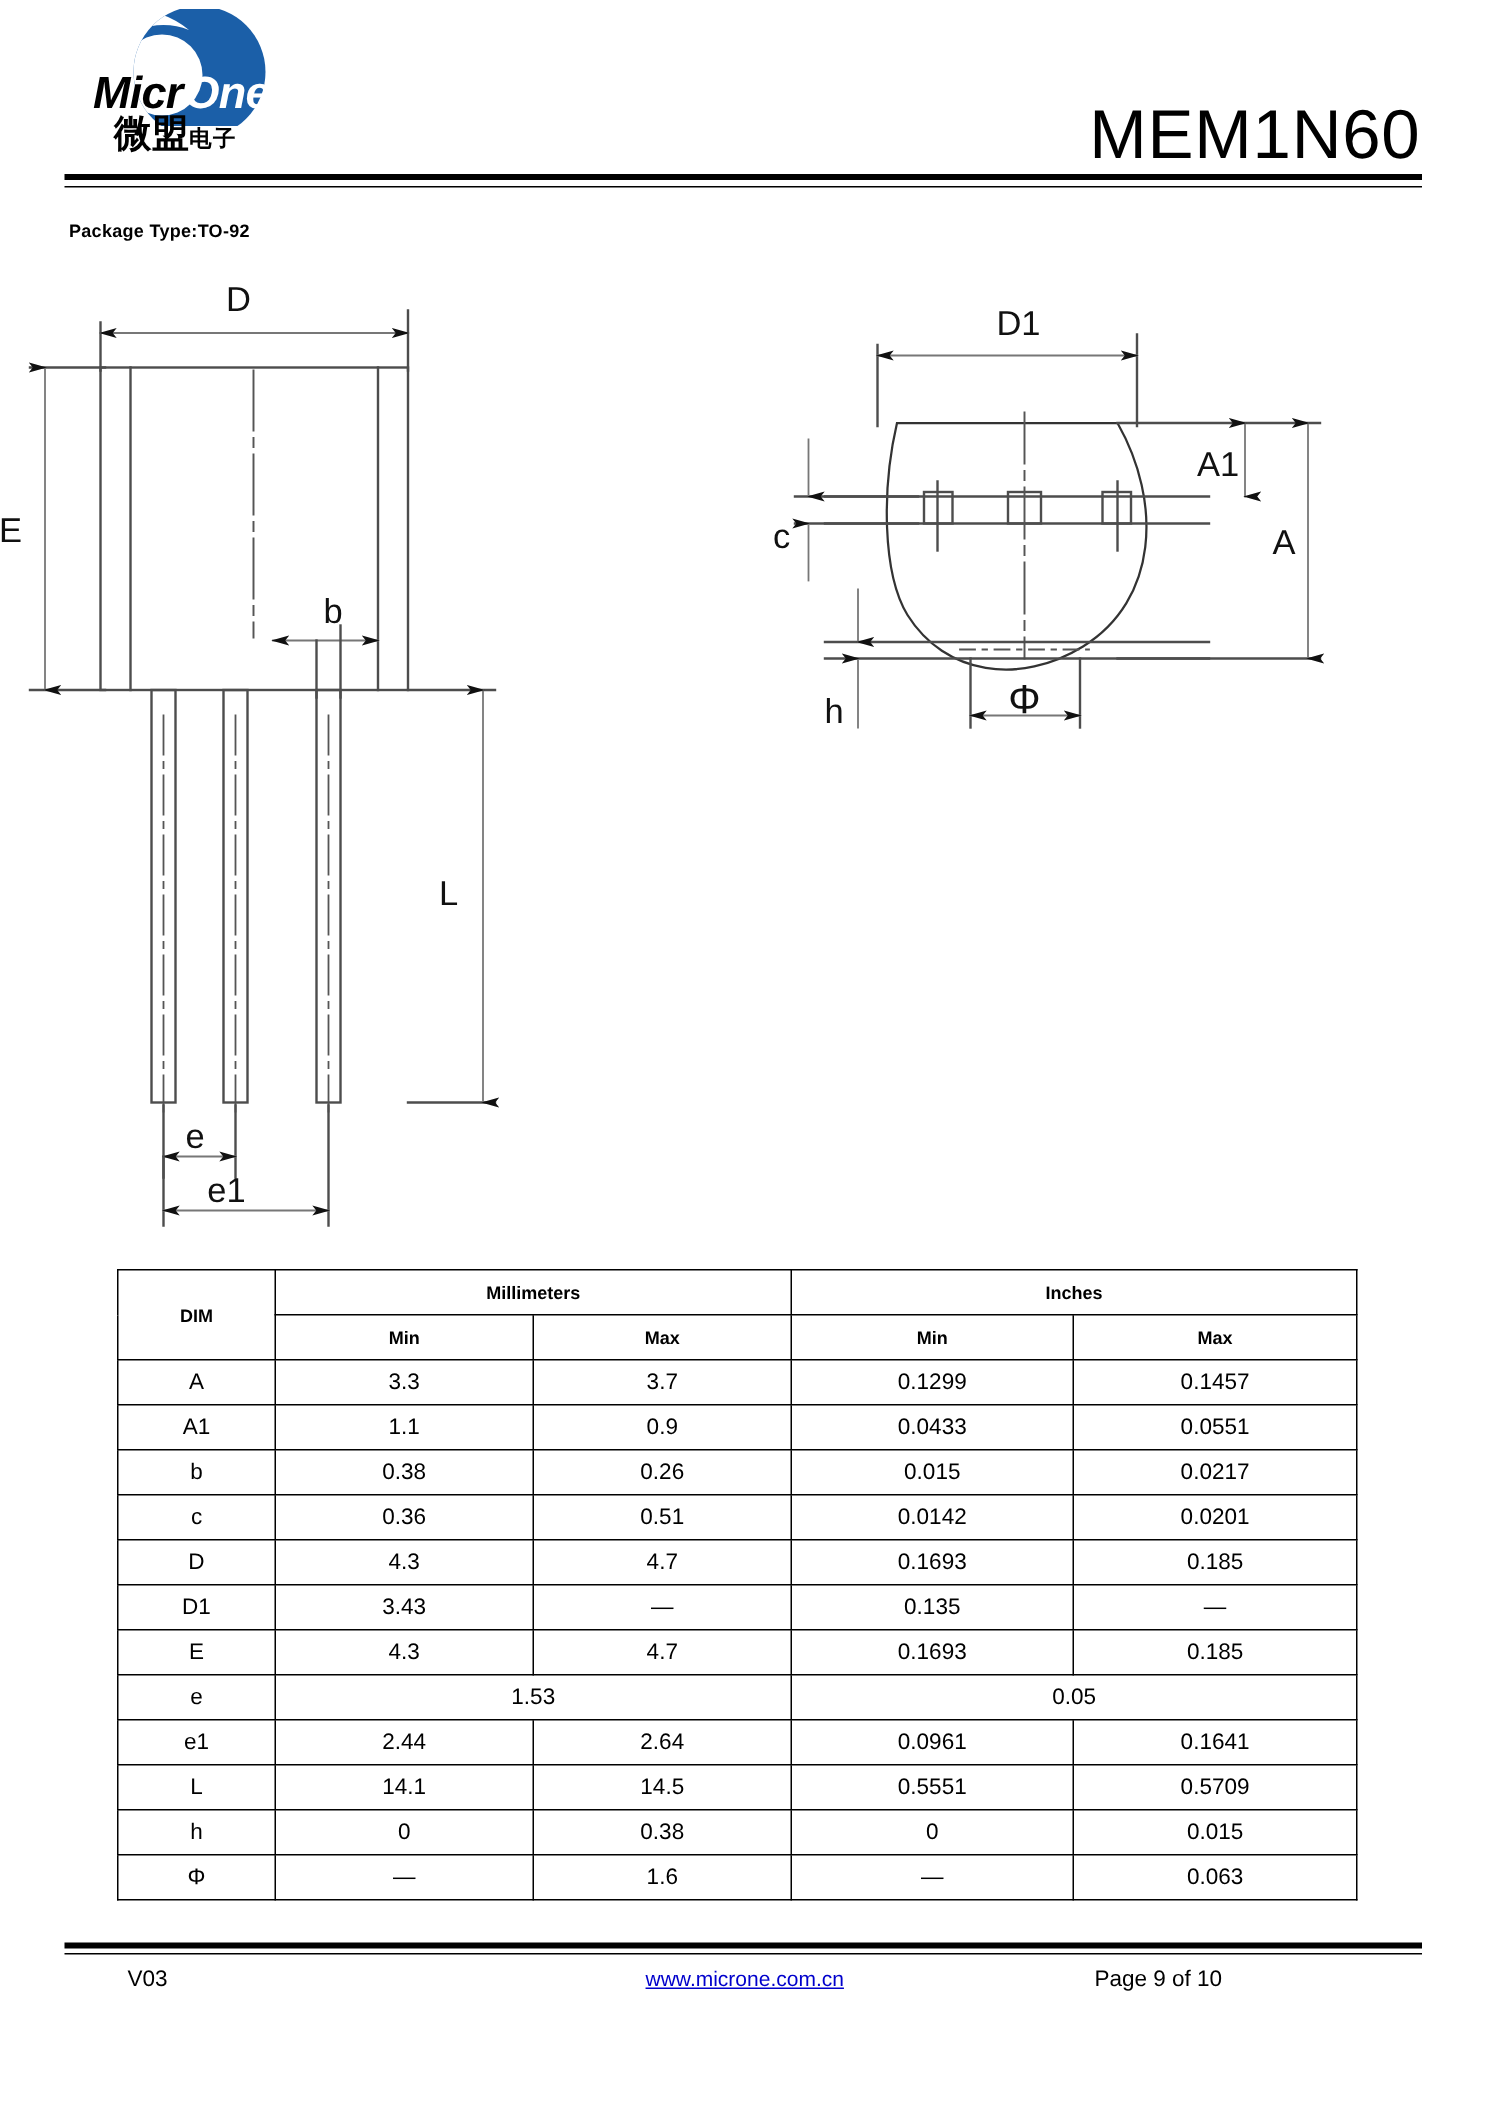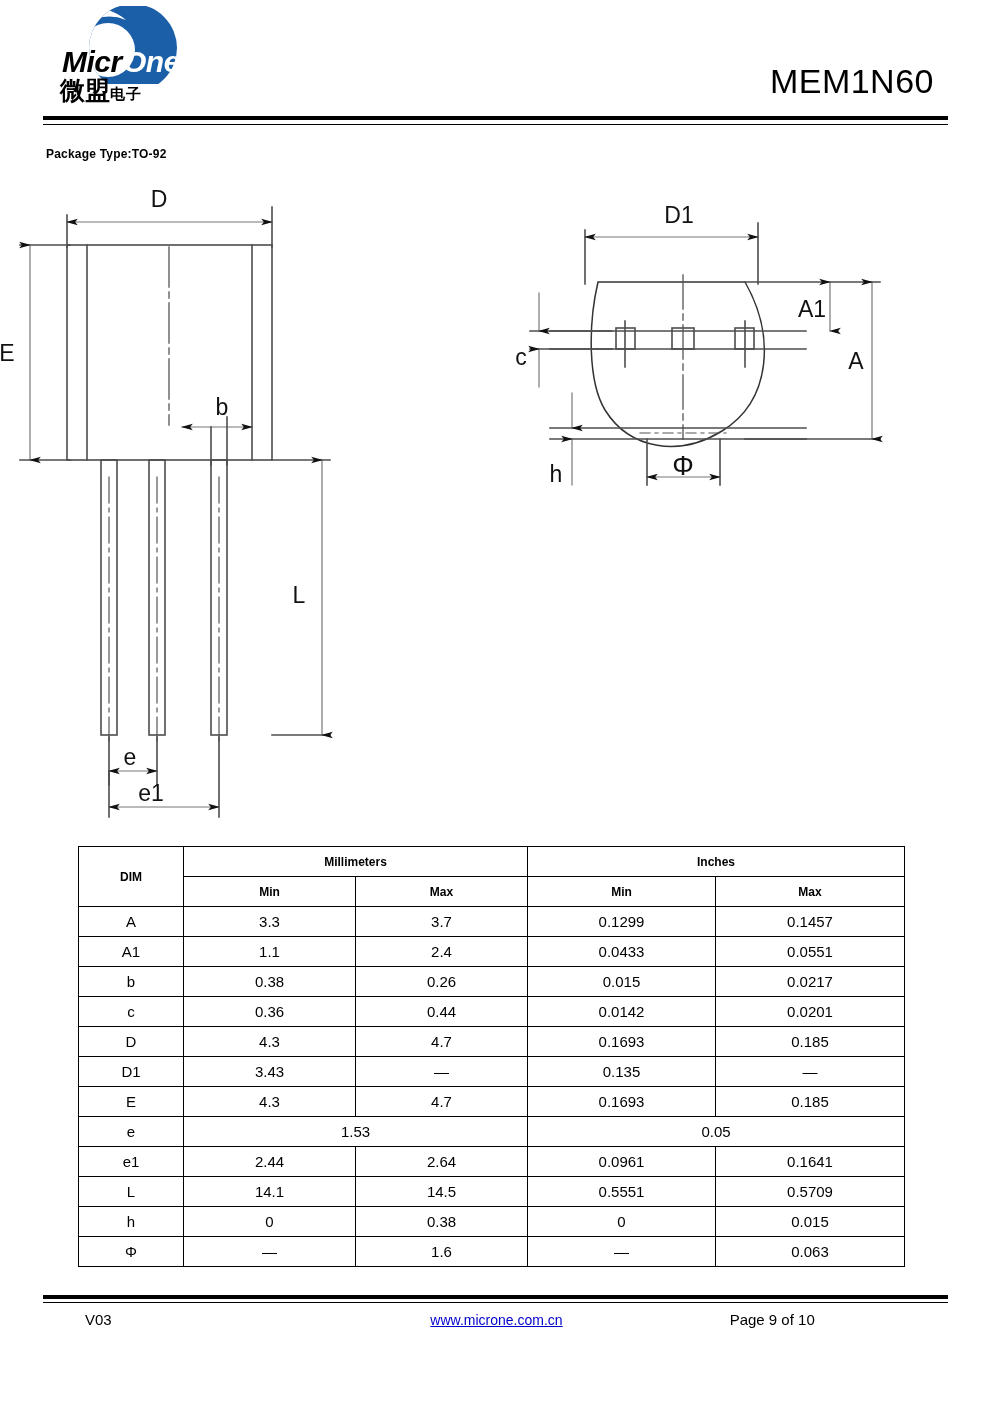--- a/index.html
+++ b/index.html
@@ -35,8 +35,8 @@
   }
   #logo-cn {
     position: absolute;
-    left: 12px; top: 72px;
-    font-family: Liberation Serif, serif;
+    left: 28px; top: 72px;
+    font-family: Liberation Mono, monospace;
     font-weight: 700;
     font-size: 25px;
     letter-spacing: 0px;

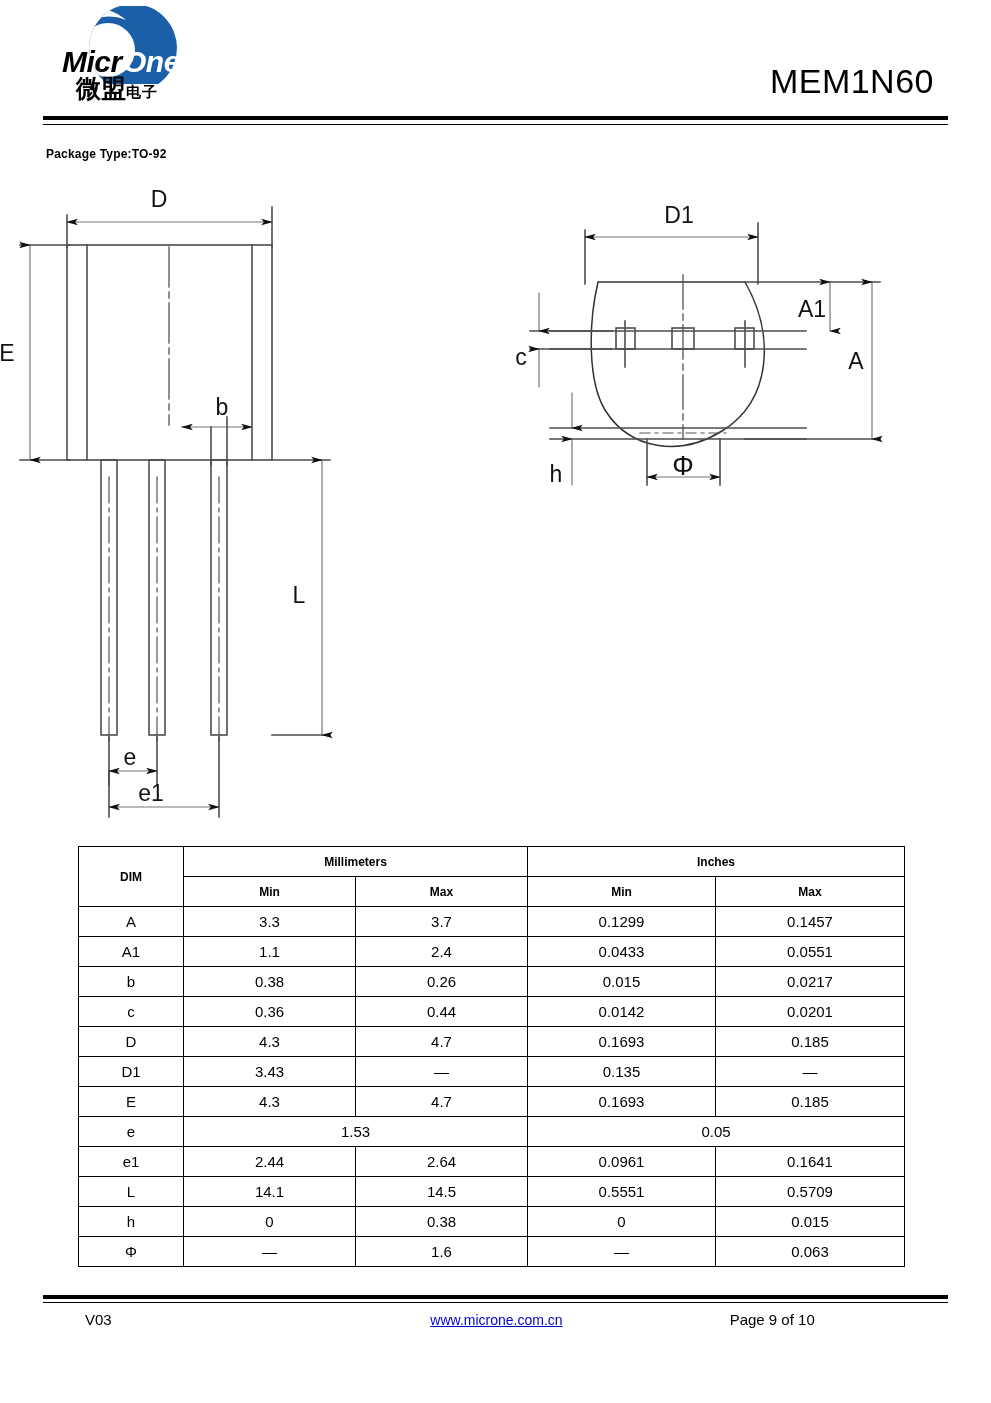--- a/index.html
+++ b/index.html
@@ -49,10 +49,10 @@
   }
   #doc-title {
     position: absolute;
-    left: 4px; top: 62px;
+    left: 17px; top: 62px;
     width: 930px;
     text-align: right;
-    font-size: 34px;
+    font-size: 46px;
     font-weight: 400;
     letter-spacing: 0.5px;
   }

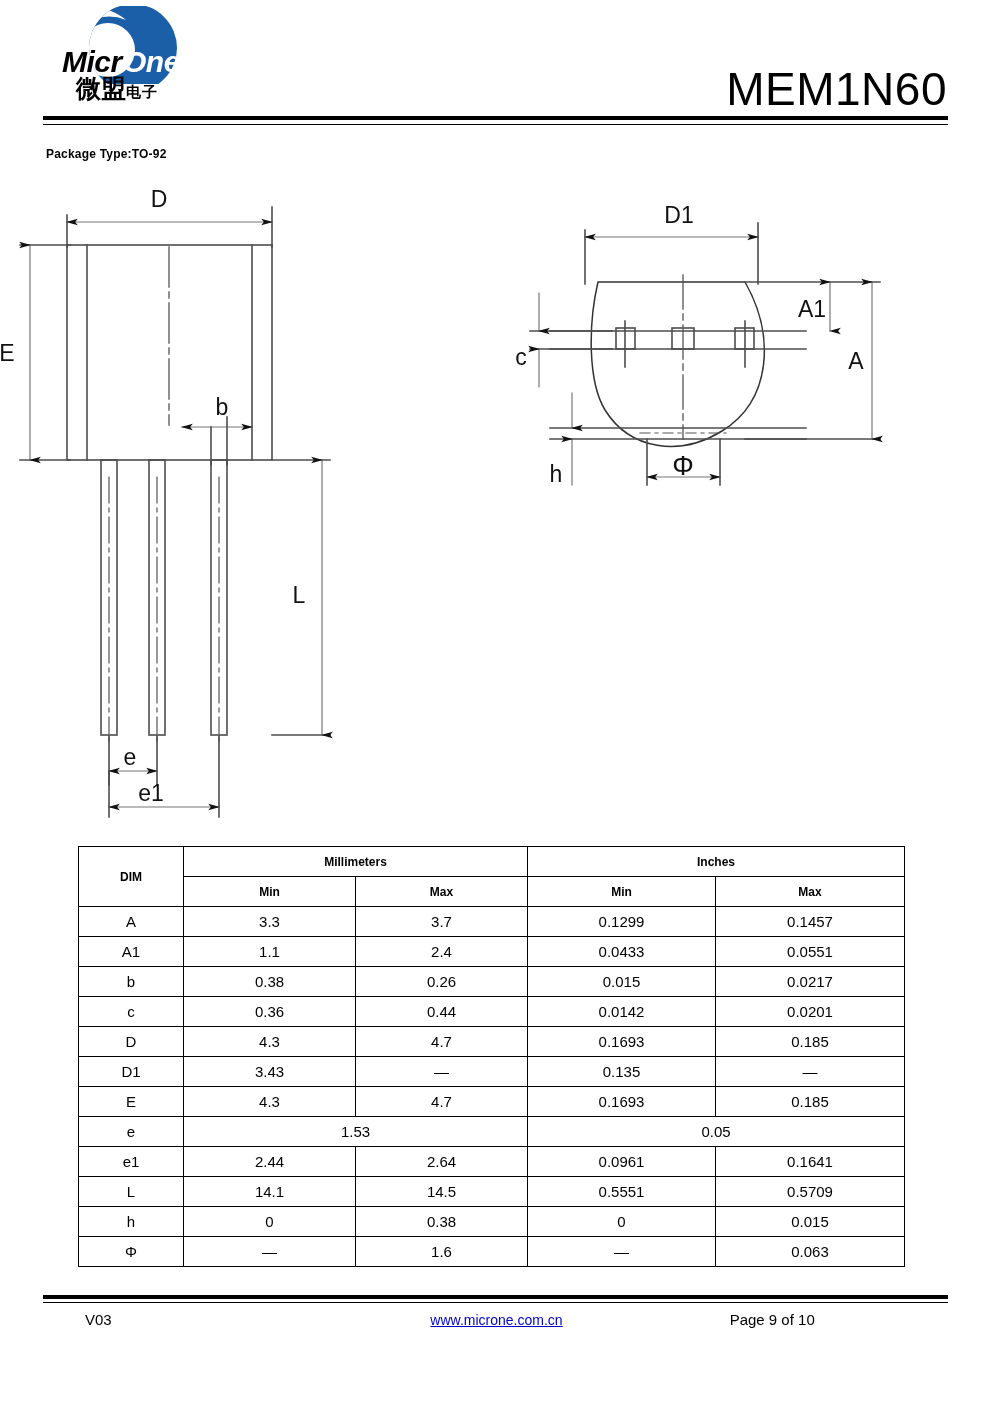--- a/index.html
+++ b/index.html
@@ -318,7 +318,7 @@
         <tr>
           <td>A1</td>
           <td>1.1</td>
-          <td>2.4</td>
+          <td>0.9</td>
           <td>0.0433</td>
           <td>0.0551</td>
         </tr>

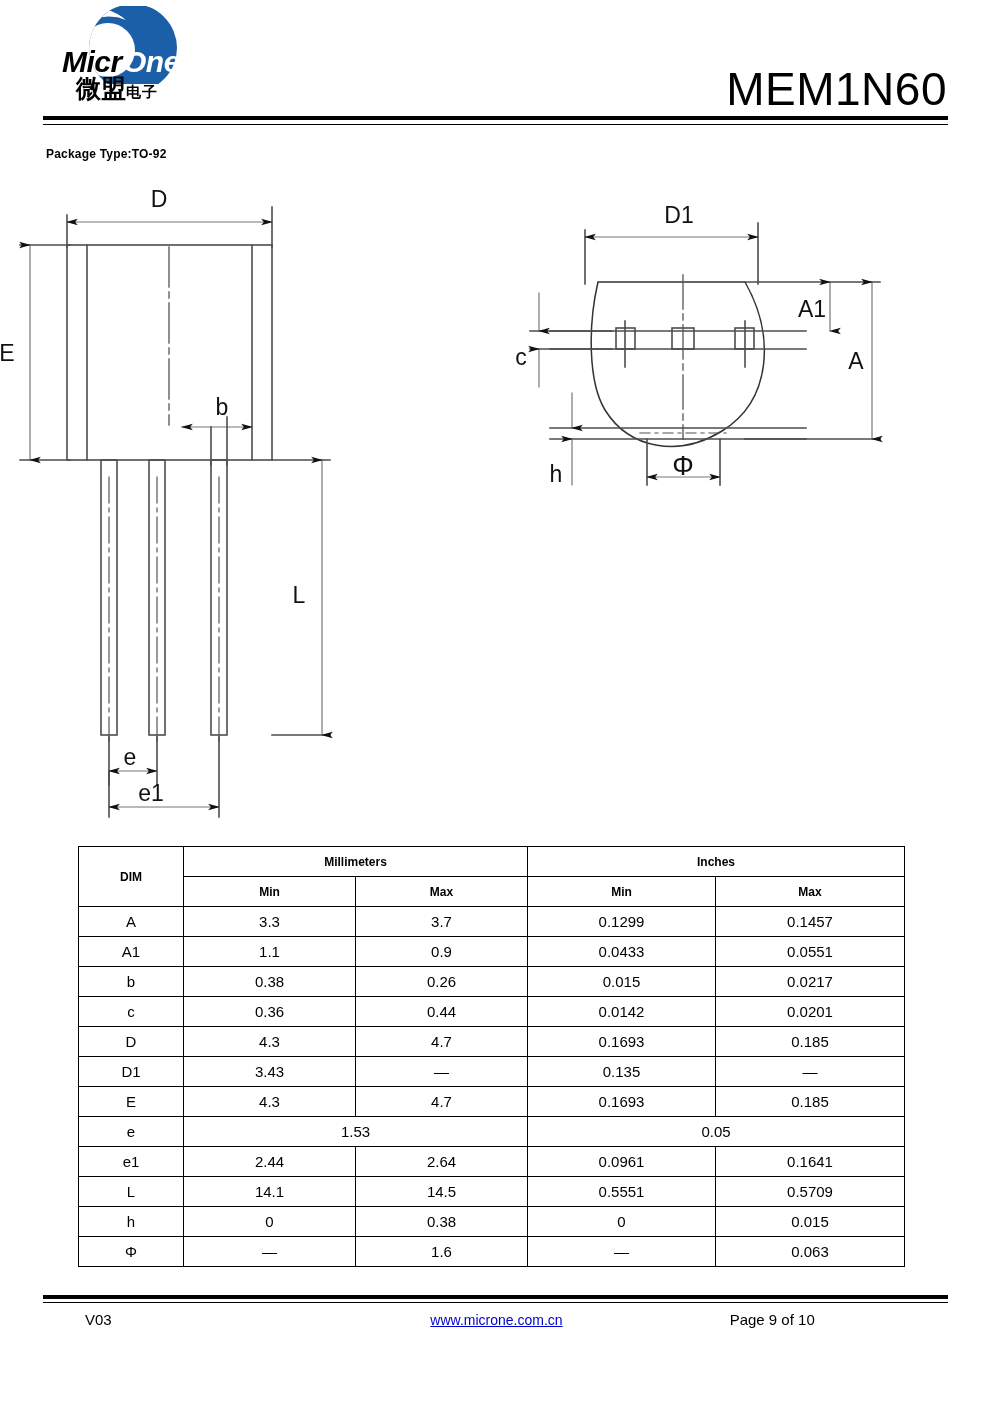--- a/index.html
+++ b/index.html
@@ -332,7 +332,7 @@
         <tr>
           <td>c</td>
           <td>0.36</td>
-          <td>0.44</td>
+          <td>0.51</td>
           <td>0.0142</td>
           <td>0.0201</td>
         </tr>

